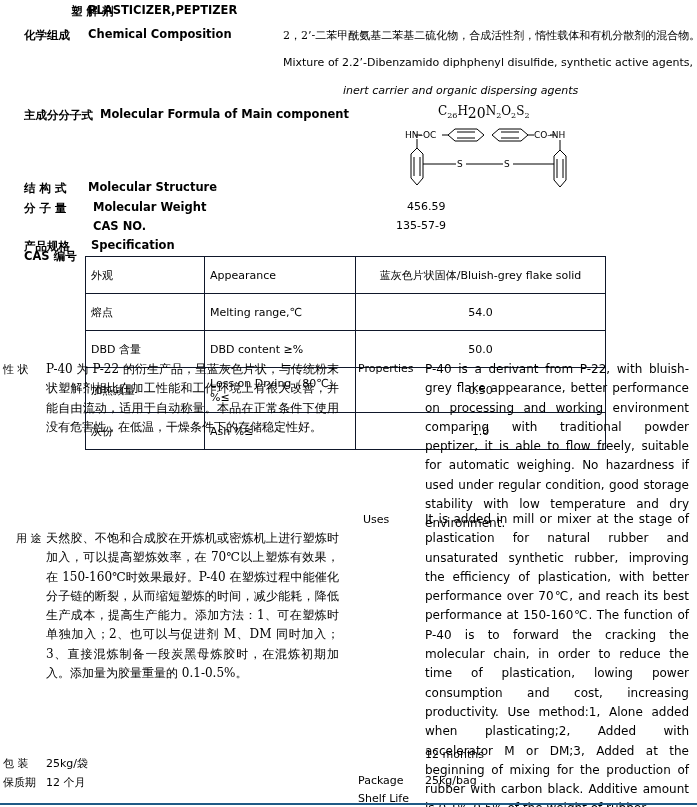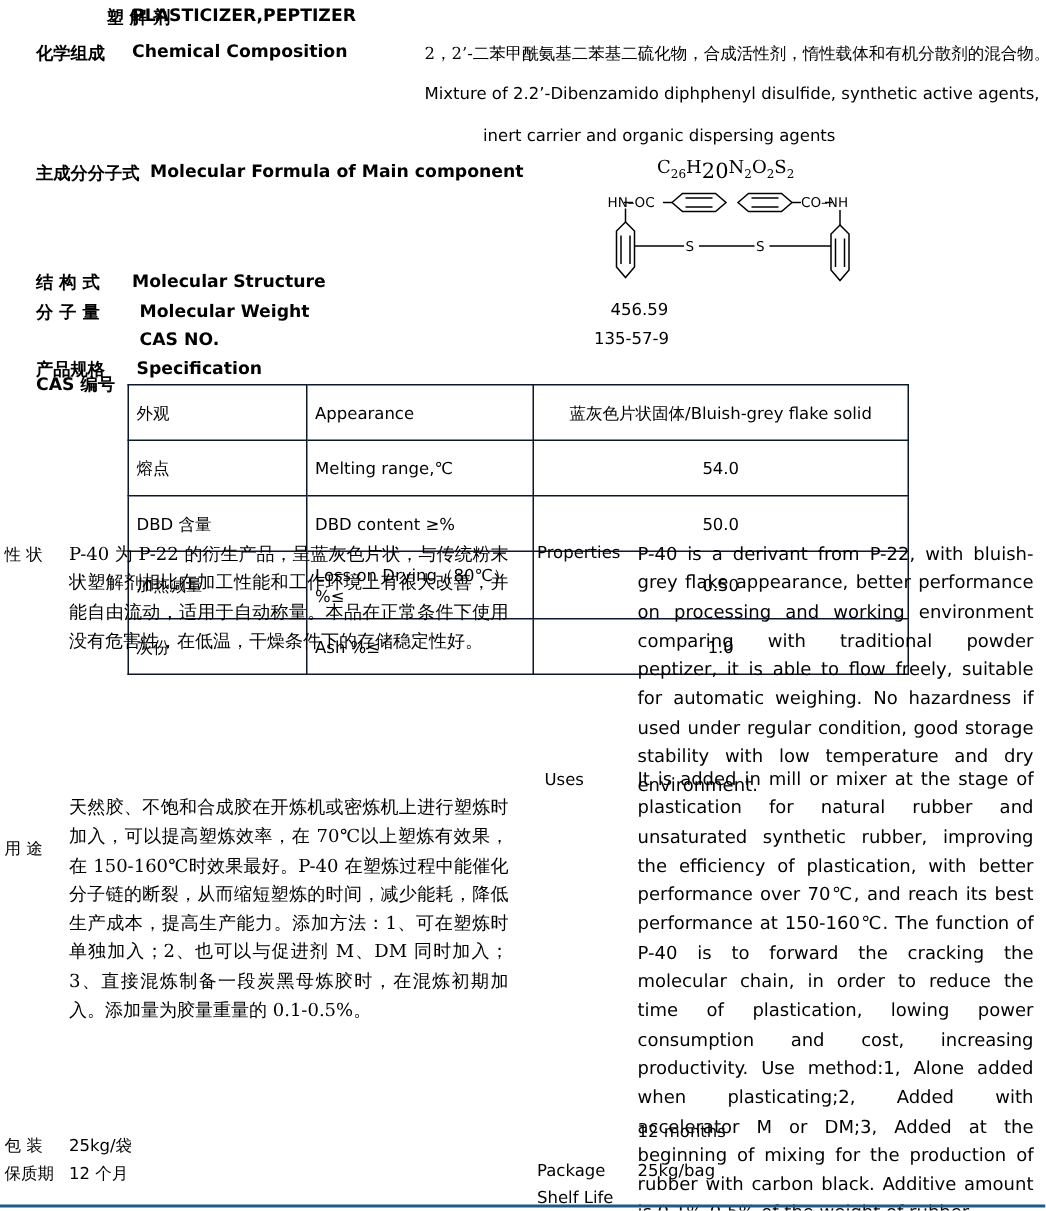--- a/index.html
+++ b/index.html
@@ -30,7 +30,7 @@
 <div class="abs b f12" style="left:88px;top:27px;">Chemical Composition</div>
 <div class="abs cn f11" style="left:283px;top:28px;">2，2’-二苯甲酰氨基二苯基二硫化物，合成活性剂，惰性载体和有机分散剂的混合物。</div>
 <div class="abs f11" style="left:283px;top:56px;">Mixture of 2.2’-Dibenzamido diphphenyl disulfide, synthetic active agents,</div>
-<div class="abs f11" style="left:322px;top:84px;">inert carrier and organic dispersing agents</div>
+<div class="abs f11" style="left:343px;top:84px;font-style:italic;">inert carrier and organic dispersing agents</div>
 
 <div class="abs cn b f12" style="left:24px;top:108px;">主成分分子式</div>
 <div class="abs b f12" style="left:100px;top:107px;">Molecular Formula of Main component</div>

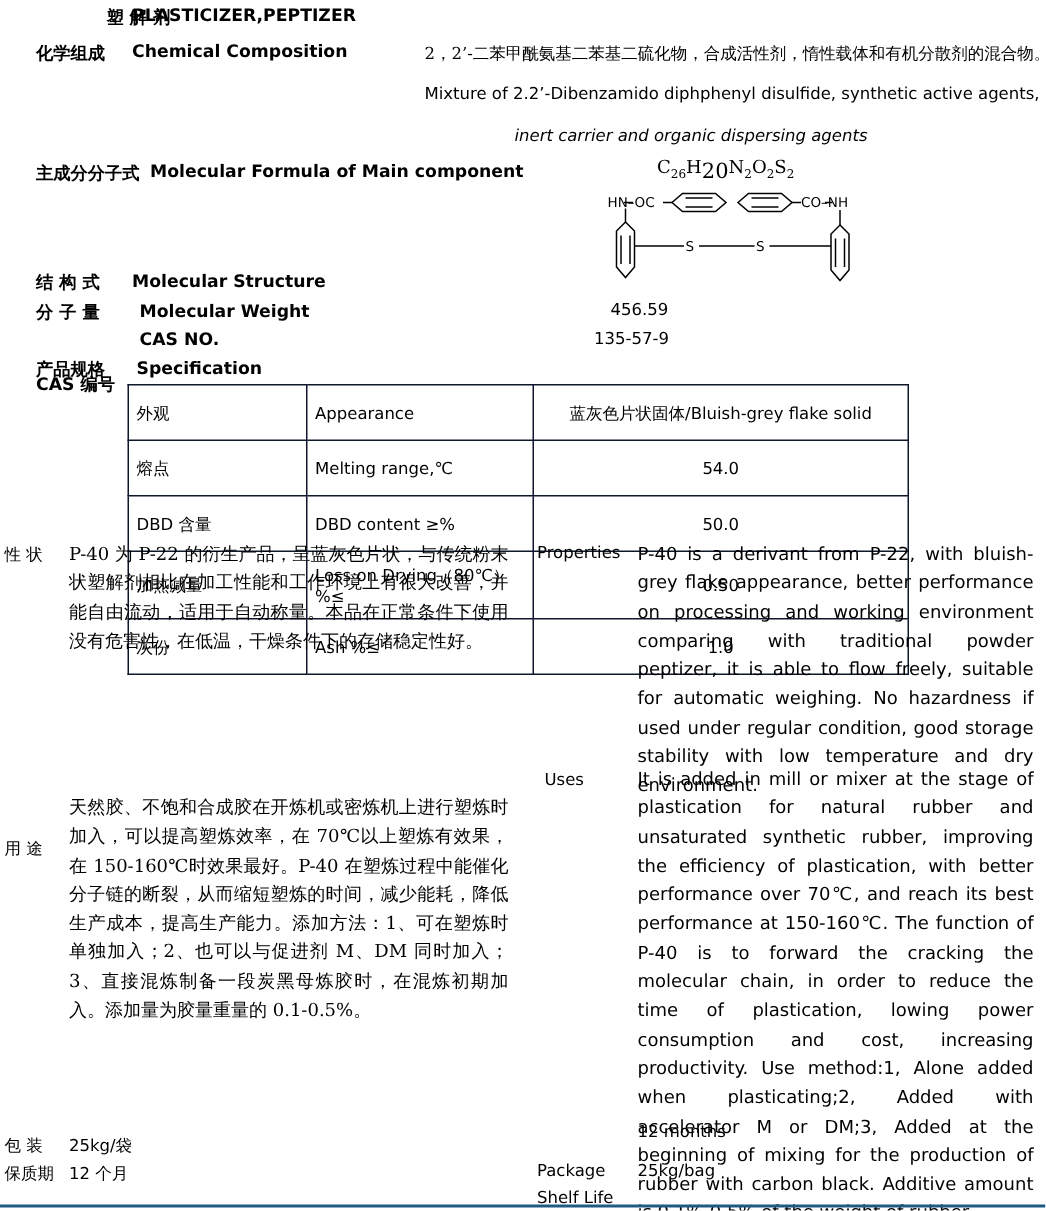--- a/index.html
+++ b/index.html
@@ -126,7 +126,7 @@
 <div class="abs f11" style="left:358px;top:362px;">Properties</div>
 <div class="para just" style="left:425px;top:360px;width:264px;">P-40 is a derivant from P-22, with bluish-grey flake appearance, better performance on processing and working environment comparing with traditional powder peptizer, it is able to flow freely, suitable for automatic weighing. No hazardness if used under regular condition, good storage stability with low temperature and dry environment.</div>
 
-<div class="abs cn f11" style="left:3px;top:531px;margin-top:27px;">用 途</div>
+<div class="abs cn f11" style="left:16px;top:531px;">用 途</div>
 <div class="para cn just" style="left:46px;top:529px;width:293px;">天然胶、不饱和合成胶在开炼机或密炼机上进行塑炼时加入，可以提高塑炼效率，在 70℃以上塑炼有效果，在 150-160℃时效果最好。P-40 在塑炼过程中能催化分子链的断裂，从而缩短塑炼的时间，减少能耗，降低生产成本，提高生产能力。添加方法：1、可在塑炼时单独加入；2、也可以与促进剂 M、DM 同时加入；3、直接混炼制备一段炭黑母炼胶时，在混炼初期加入。添加量为胶量重量的 0.1-0.5%。</div>
 
 <div class="abs f11" style="left:363px;top:513px;">Uses</div>

